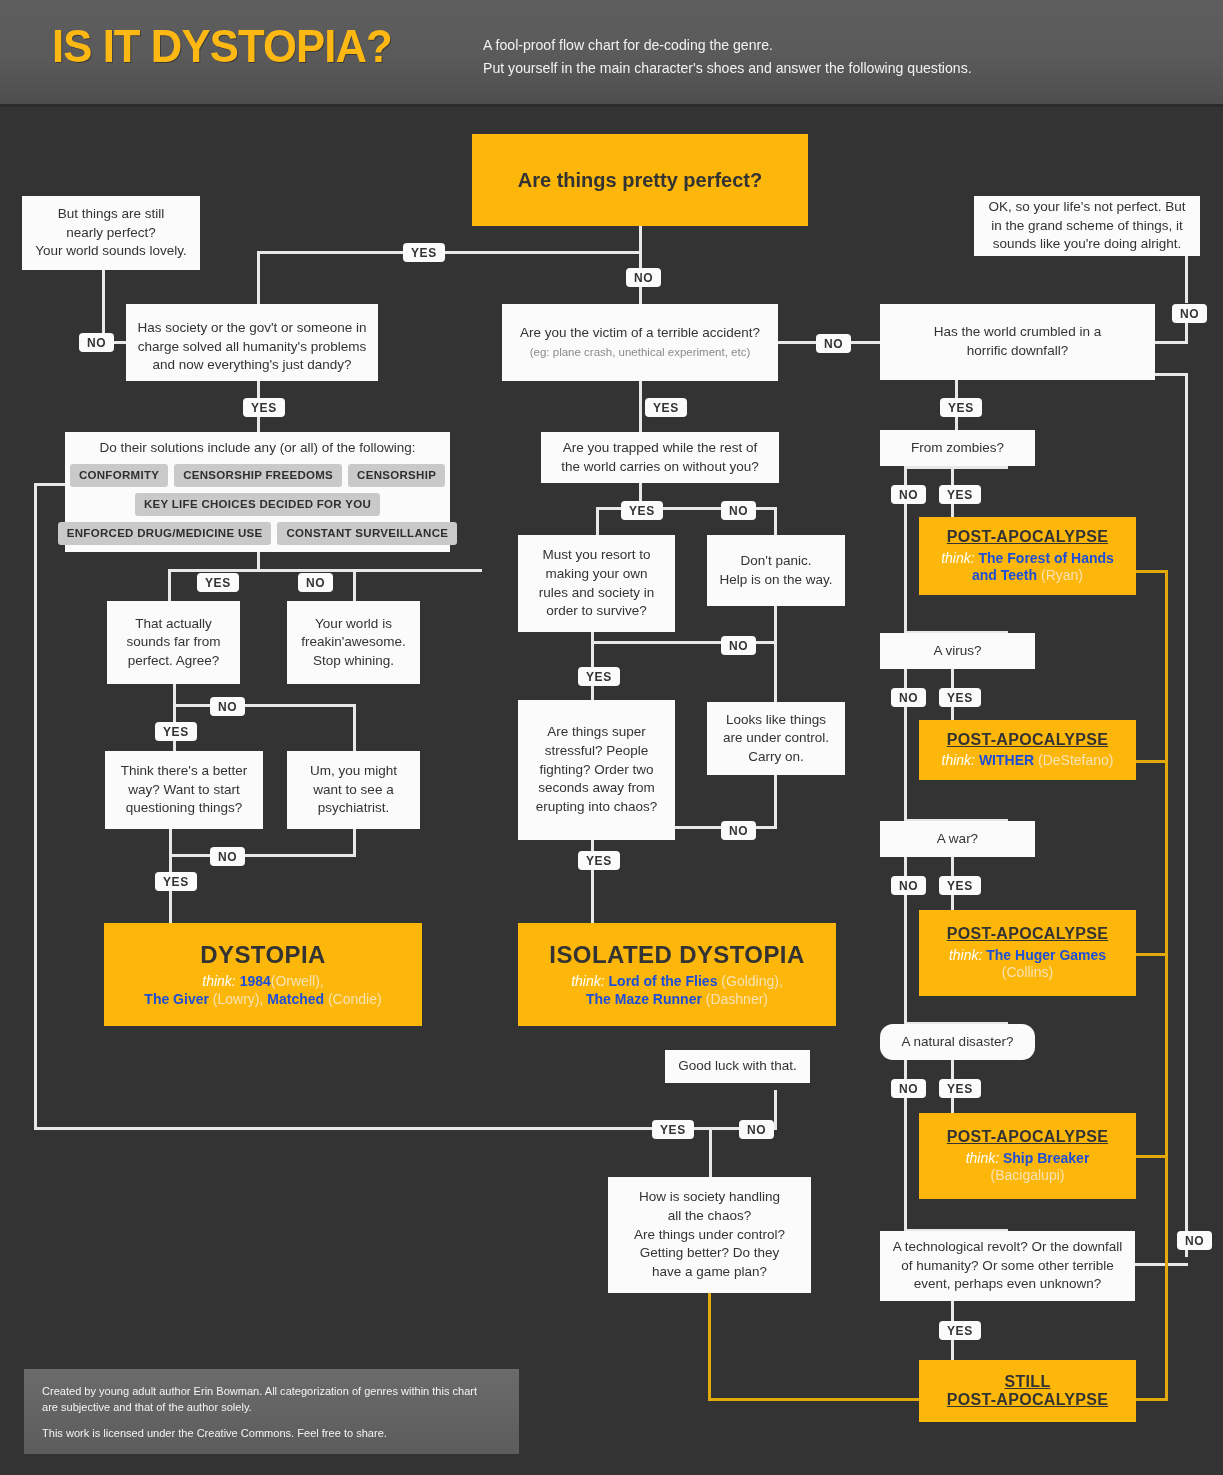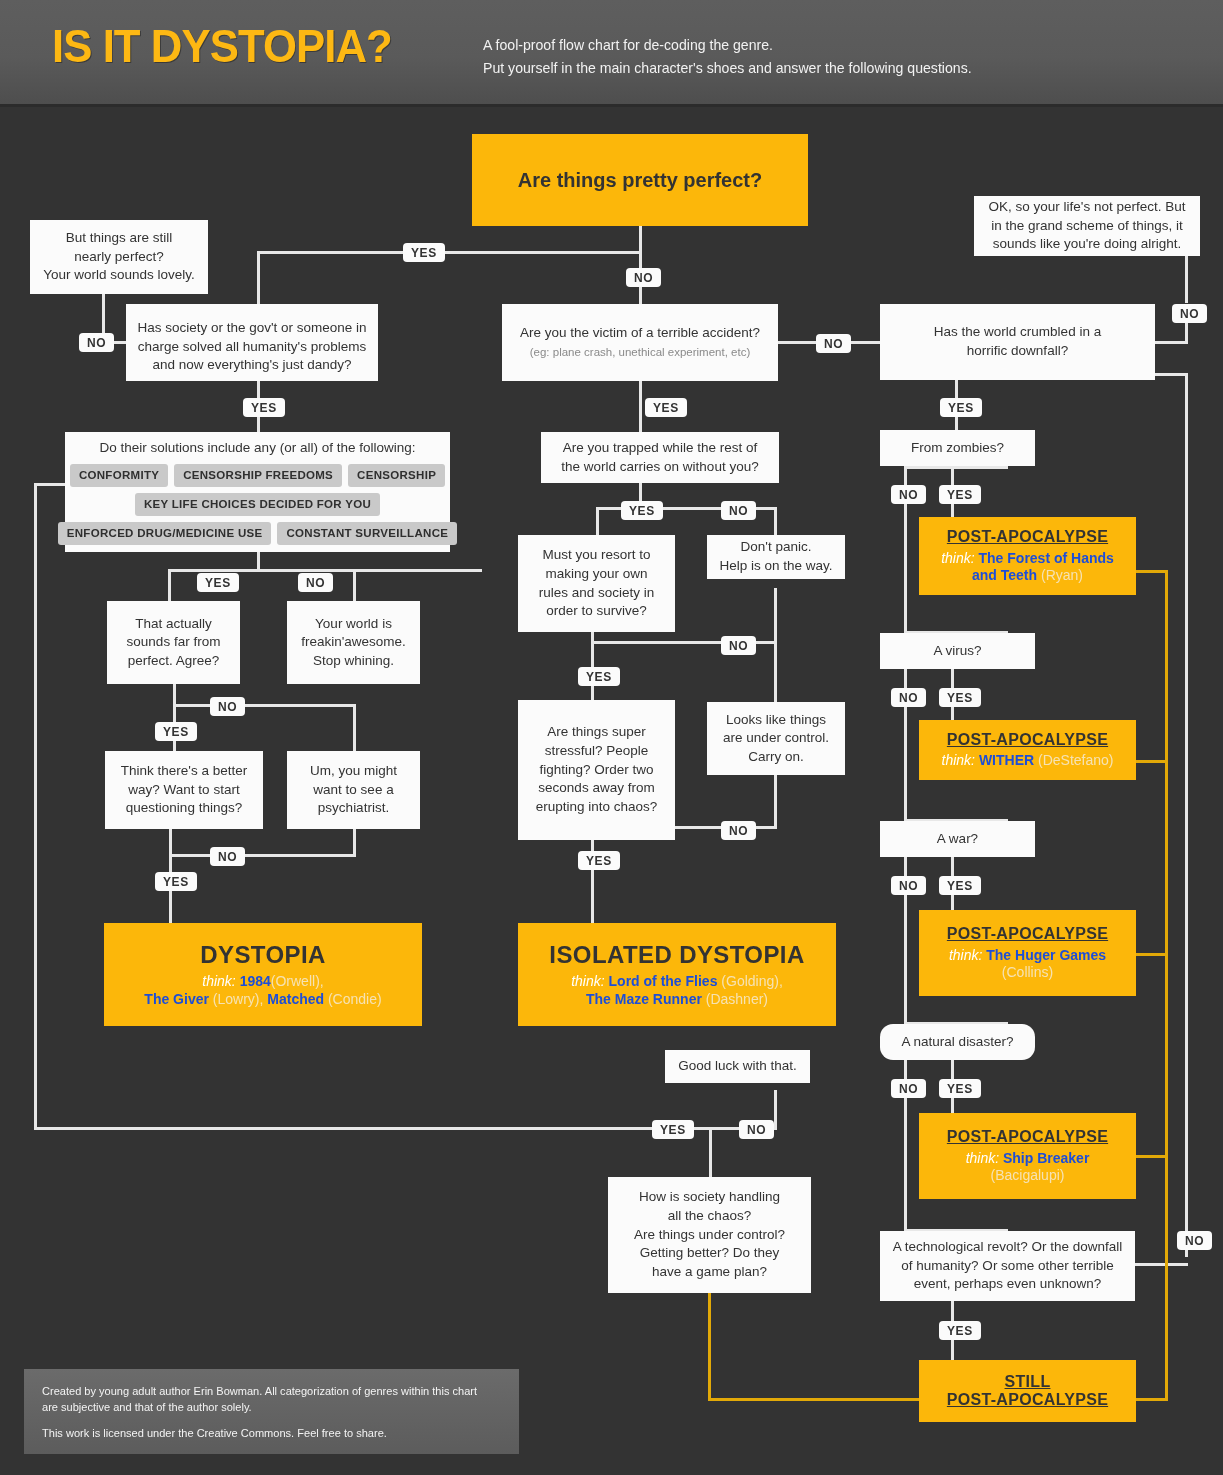--- a/index.html
+++ b/index.html
@@ -200,7 +200,7 @@
     <div class="q">Are things pretty perfect?</div>
   </div>
 
-  <div class="node" style="left:30px;top:196px;width:178px;height:74px;margin-top:24px;">
+  <div class="node" style="left:22px;top:196px;width:178px;height:74px;">
     <div>But things are still</div>
     <div>nearly perfect?</div>
     <div>Your world sounds lovely.</div>

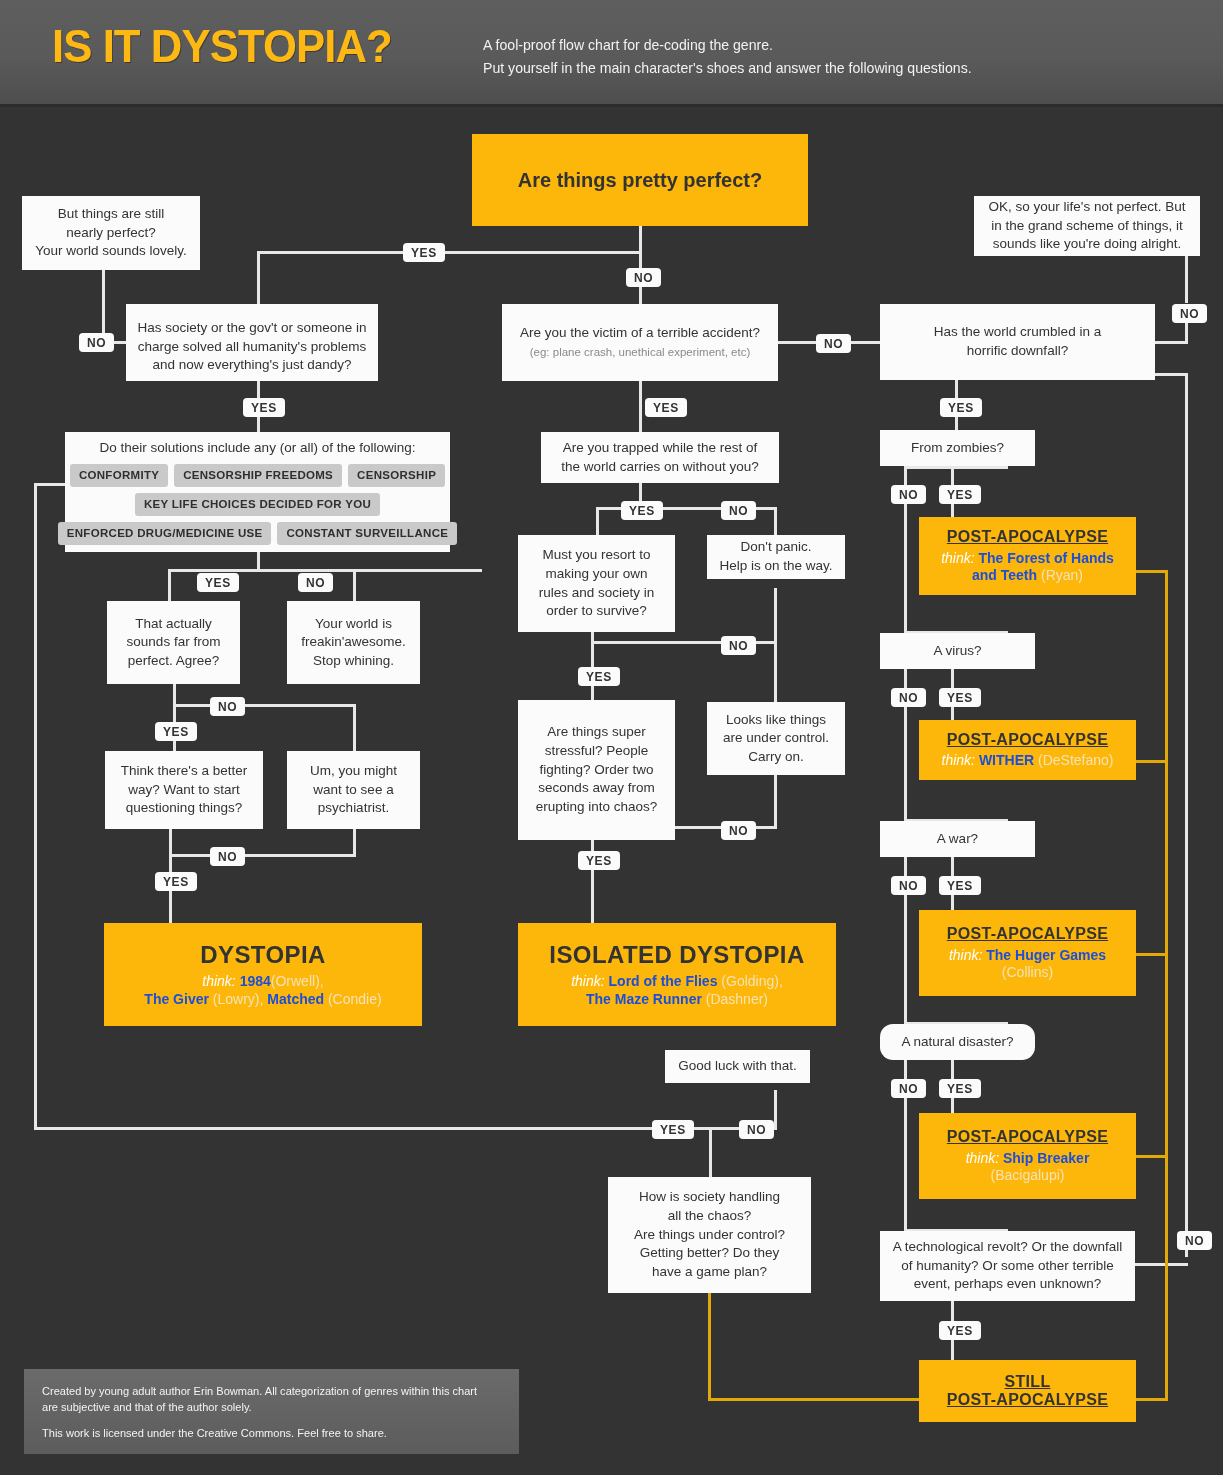--- a/index.html
+++ b/index.html
@@ -283,7 +283,7 @@
     <div>order to survive?</div>
   </div>
 
-  <div class="node" style="left:707px;top:535px;width:138px;height:44px;">
+  <div class="node" style="left:707px;top:535px;width:138px;height:71px;">
     <div>Don't panic.</div>
     <div>Help is on the way.</div>
   </div>

